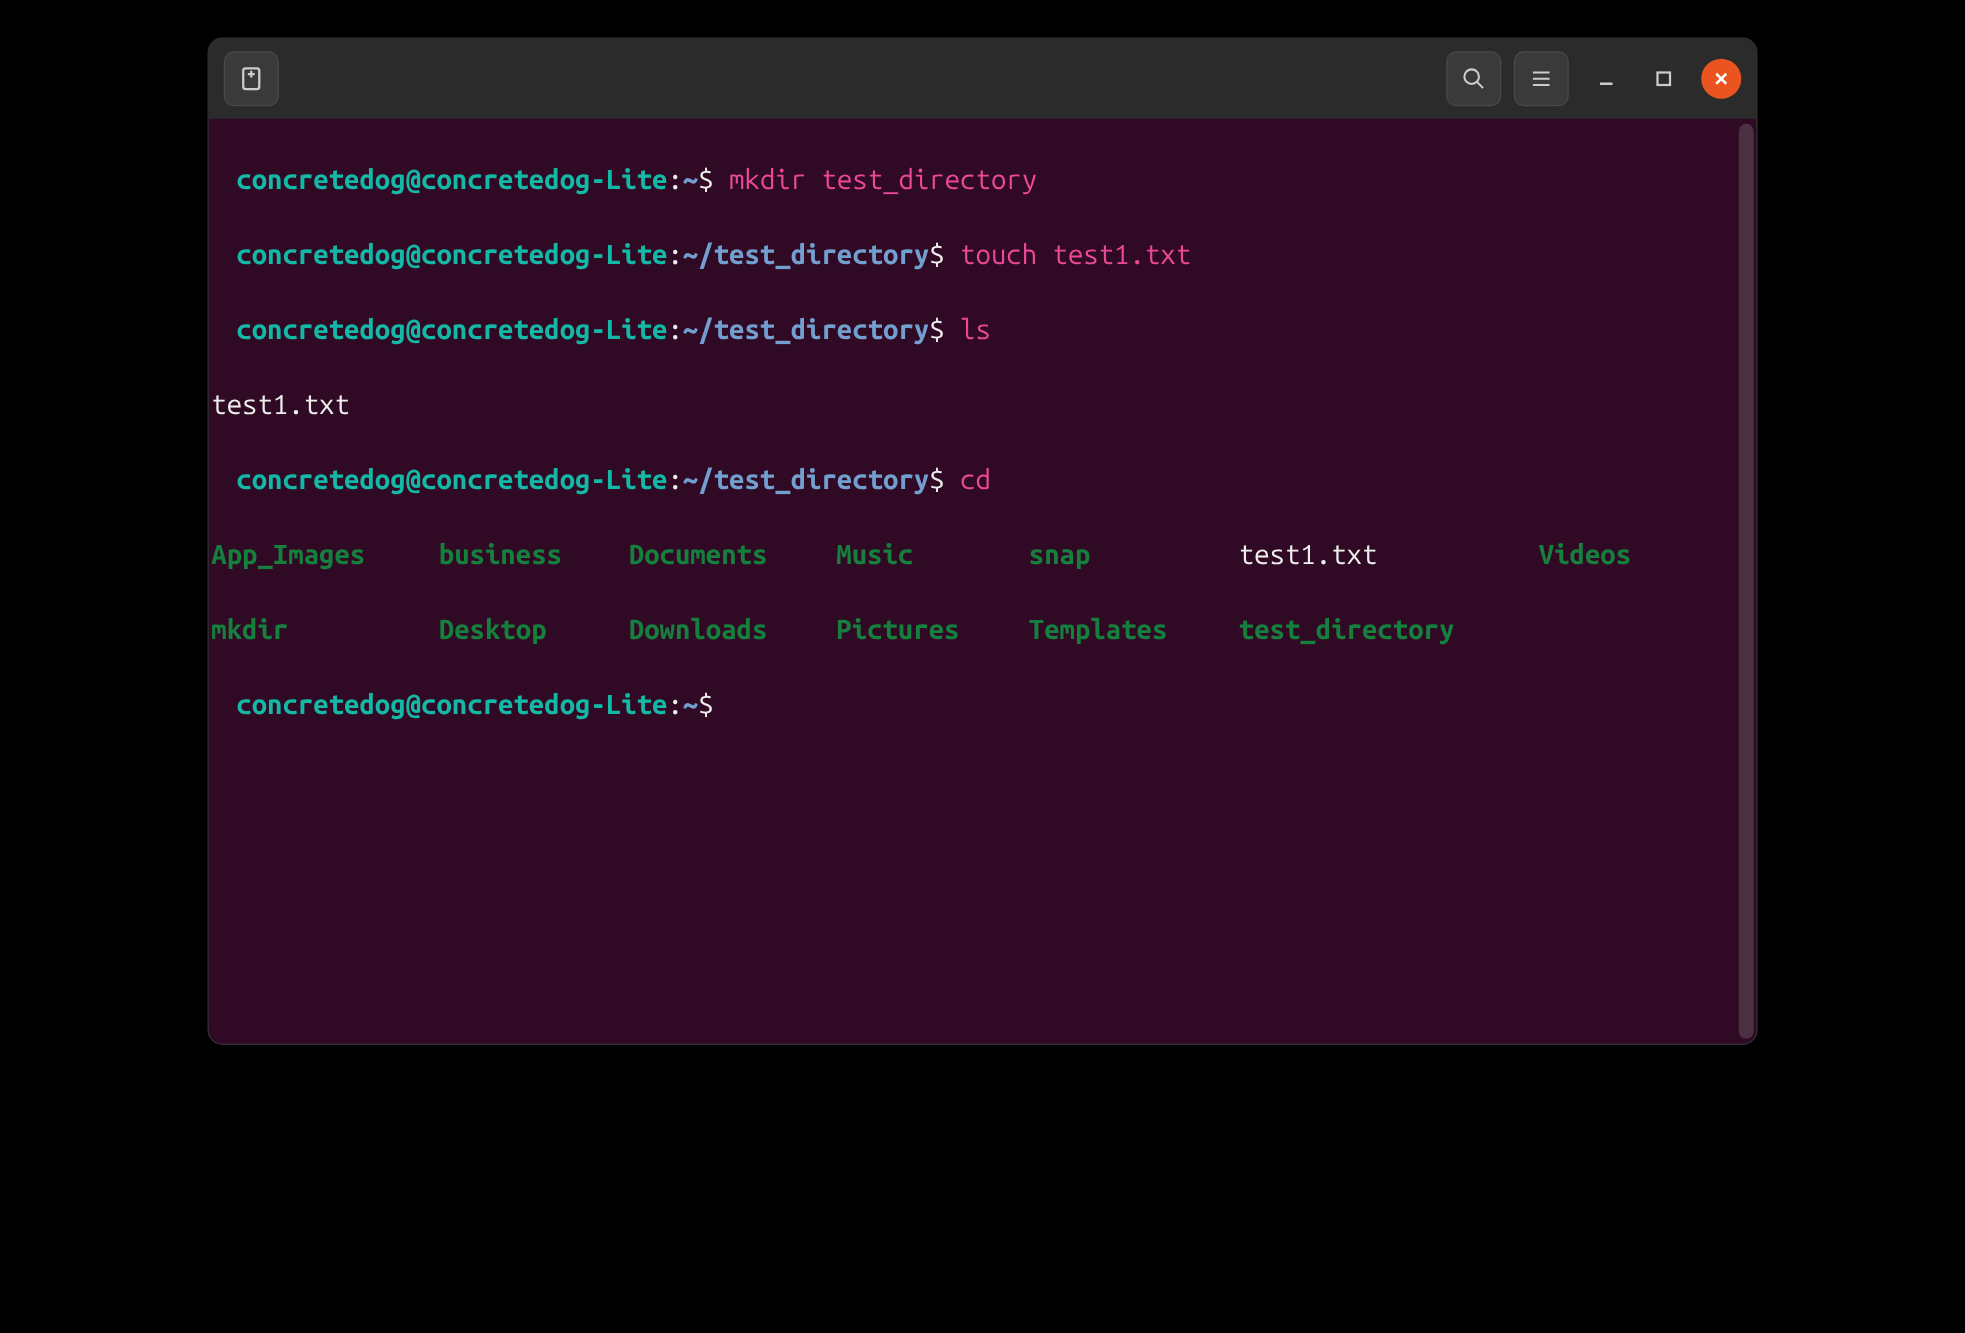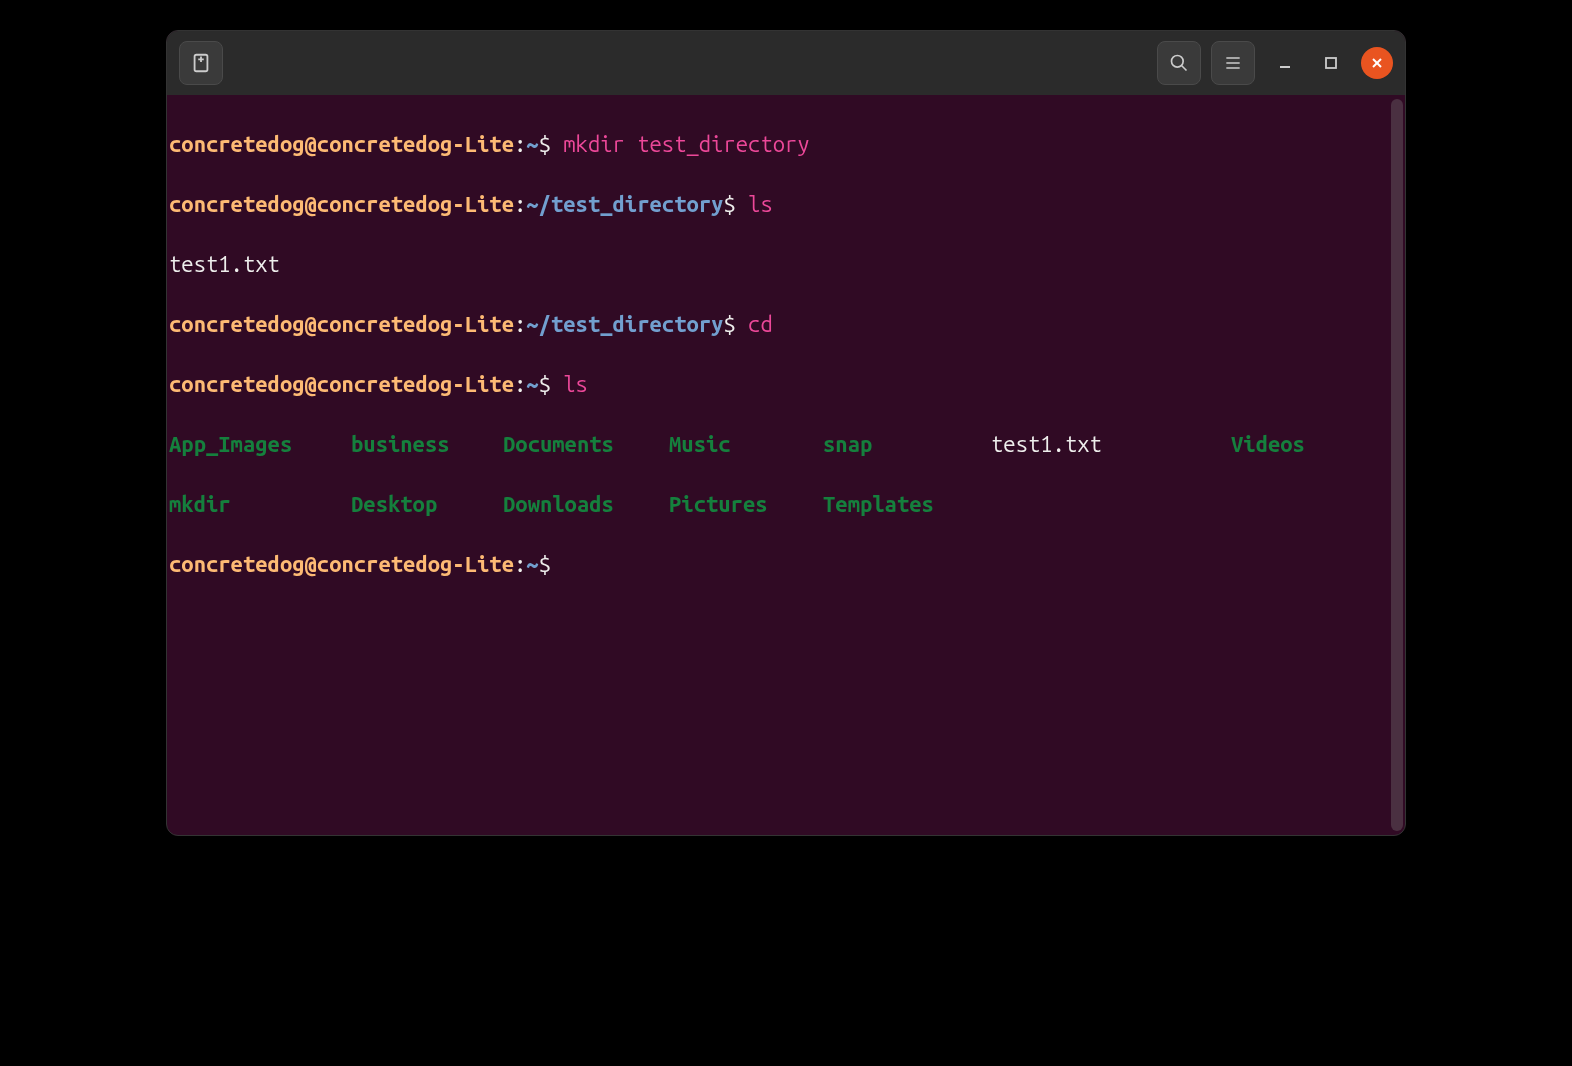--- a/index.html
+++ b/index.html
@@ -115,7 +115,7 @@
       top: 4px;
       bottom: 4px;
     }
-    .user-host { color: #fdba74; font-weight: bold; }
+    .user-host { color: #14b8a6; font-weight: bold; margin-left: 20px; }
     .path { color: #729fcf; font-weight: bold; }
     .dollar { color: #eeeeec; }
     .cmd { color: #ec4899; }

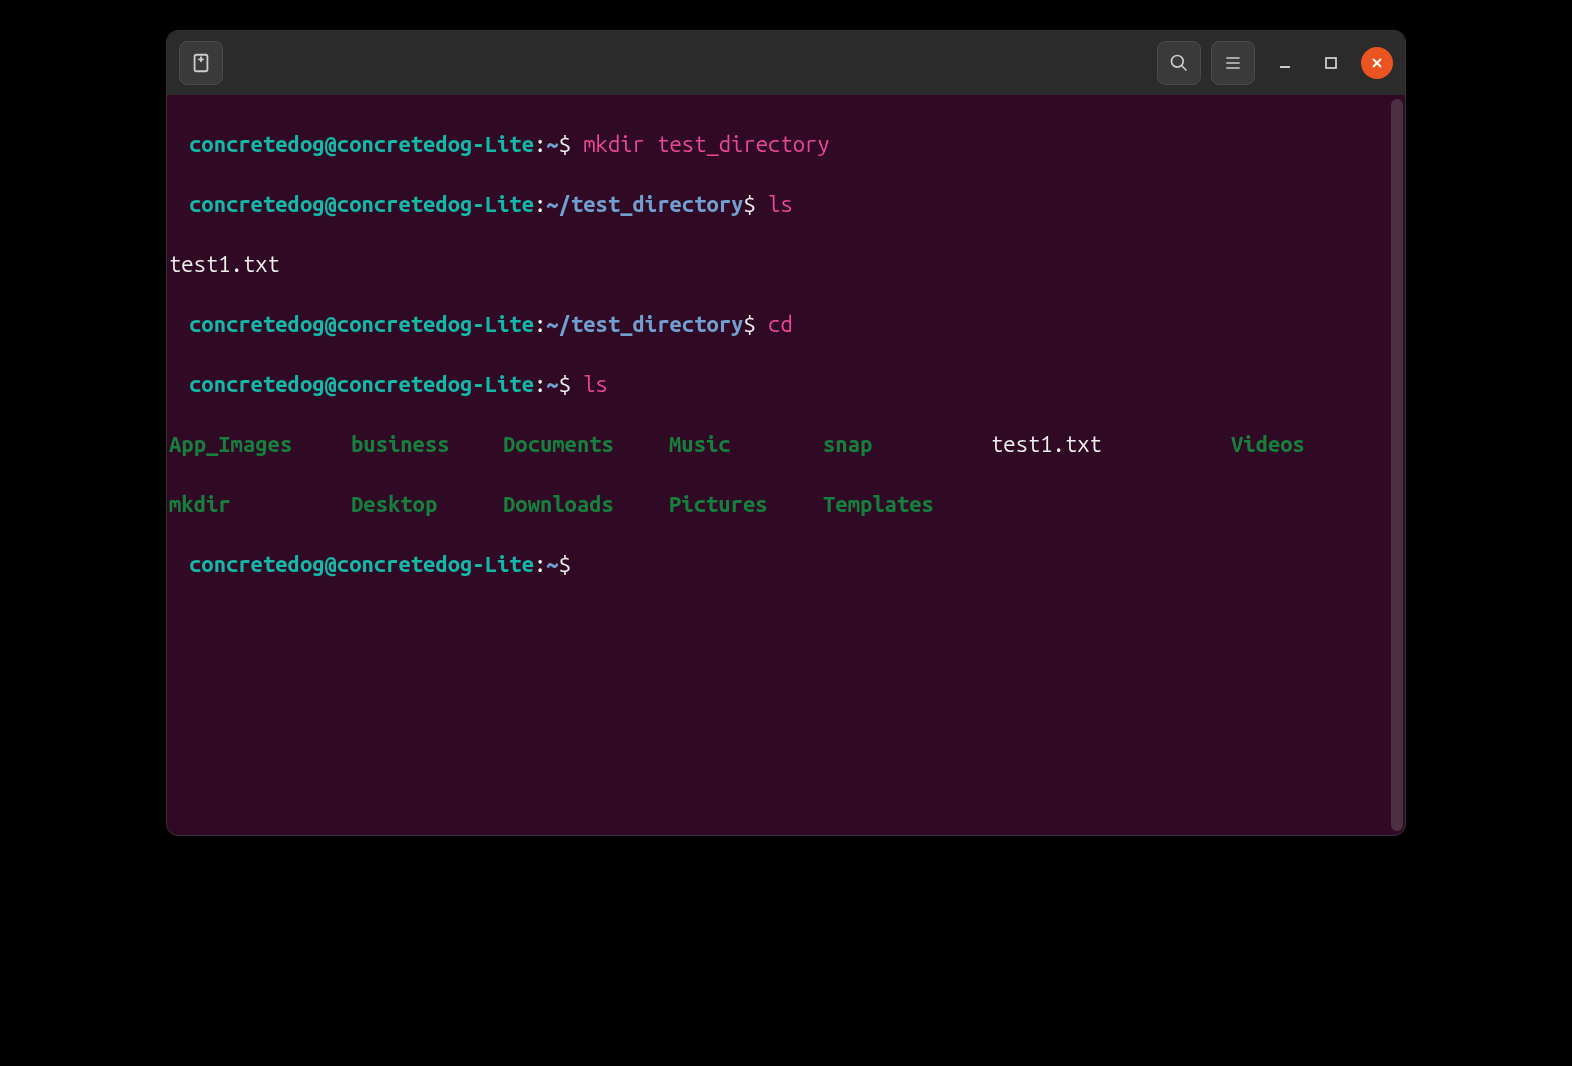--- a/index.html
+++ b/index.html
@@ -187,6 +187,7 @@
   <div class="terminal-body">
     <div class="terminal-content">
 <span class="line"><span class="user-host">concretedog@concretedog-Lite</span><span class="dollar">:</span><span class="path">~</span><span class="dollar">$</span><span class="cmd"> mkdir test_directory</span></span>
+<span class="line"><span class="user-host">concretedog@concretedog-Lite</span><span class="dollar">:</span><span class="path">~/test_directory</span><span class="dollar">$</span><span class="cmd"> touch test1.txt</span></span>
 <span class="line"><span class="user-host">concretedog@concretedog-Lite</span><span class="dollar">:</span><span class="path">~/test_directory</span><span class="dollar">$</span><span class="cmd"> ls</span></span>
 <span class="line output">test1.txt</span>
 <span class="line"><span class="user-host">concretedog@concretedog-Lite</span><span class="dollar">:</span><span class="path">~/test_directory</span><span class="dollar">$</span><span class="cmd"> cd</span></span>

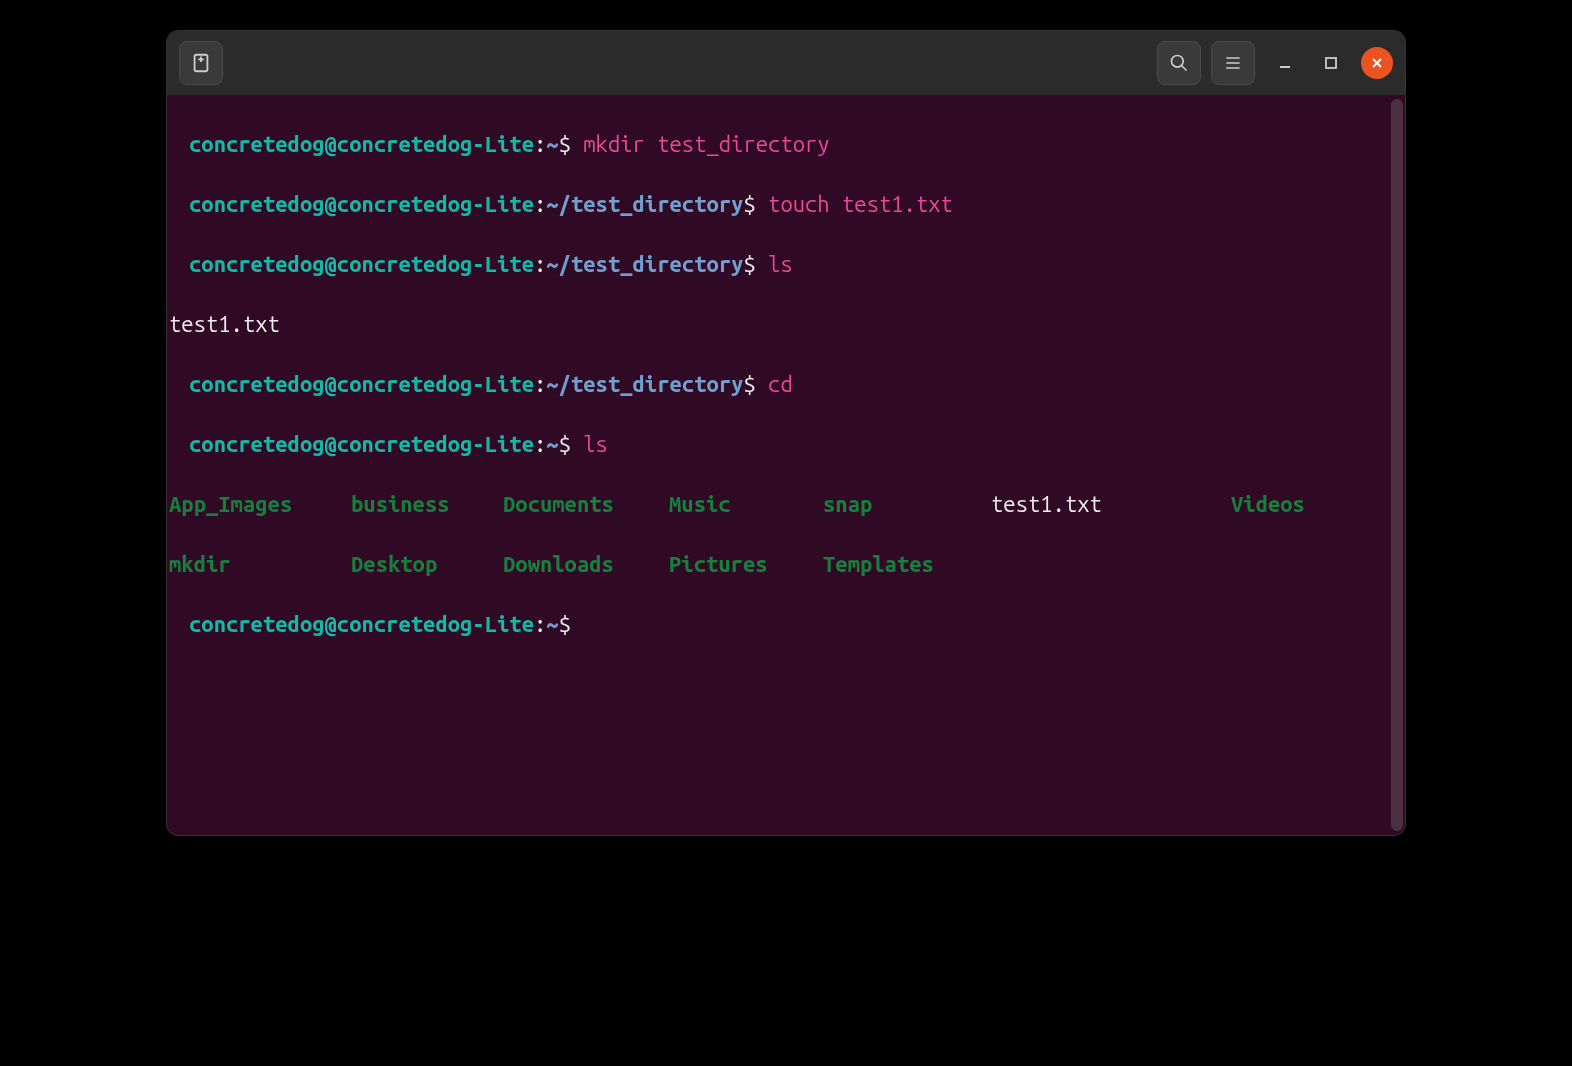--- a/index.html
+++ b/index.html
@@ -191,7 +191,6 @@
 <span class="line"><span class="user-host">concretedog@concretedog-Lite</span><span class="dollar">:</span><span class="path">~/test_directory</span><span class="dollar">$</span><span class="cmd"> ls</span></span>
 <span class="line output">test1.txt</span>
 <span class="line"><span class="user-host">concretedog@concretedog-Lite</span><span class="dollar">:</span><span class="path">~/test_directory</span><span class="dollar">$</span><span class="cmd"> cd</span></span>
-<span class="line"><span class="user-host">concretedog@concretedog-Lite</span><span class="dollar">:</span><span class="path">~</span><span class="dollar">$</span><span class="cmd"> ls</span></span>
 <div class="ls-row"><span class="ls-cell dir">App_Images</span><span class="ls-cell dir" style="width:152px">business</span><span class="ls-cell dir" style="width:166px">Documents</span><span class="ls-cell dir" style="width:154px">Music</span><span class="ls-cell dir" style="width:168px">snap</span><span class="ls-cell-wide file">test1.txt</span><span class="ls-cell dir">Videos</span></div>
 <div class="ls-row"><span class="ls-cell dir">mkdir</span><span class="ls-cell dir" style="width:152px">Desktop</span><span class="ls-cell dir" style="width:166px">Downloads</span><span class="ls-cell dir" style="width:154px">Pictures</span><span class="ls-cell dir" style="width:168px">Templates</span></div>
 <span class="line"><span class="user-host">concretedog@concretedog-Lite</span><span class="dollar">:</span><span class="path">~</span><span class="dollar">$</span><span class="cmd"> </span></span>

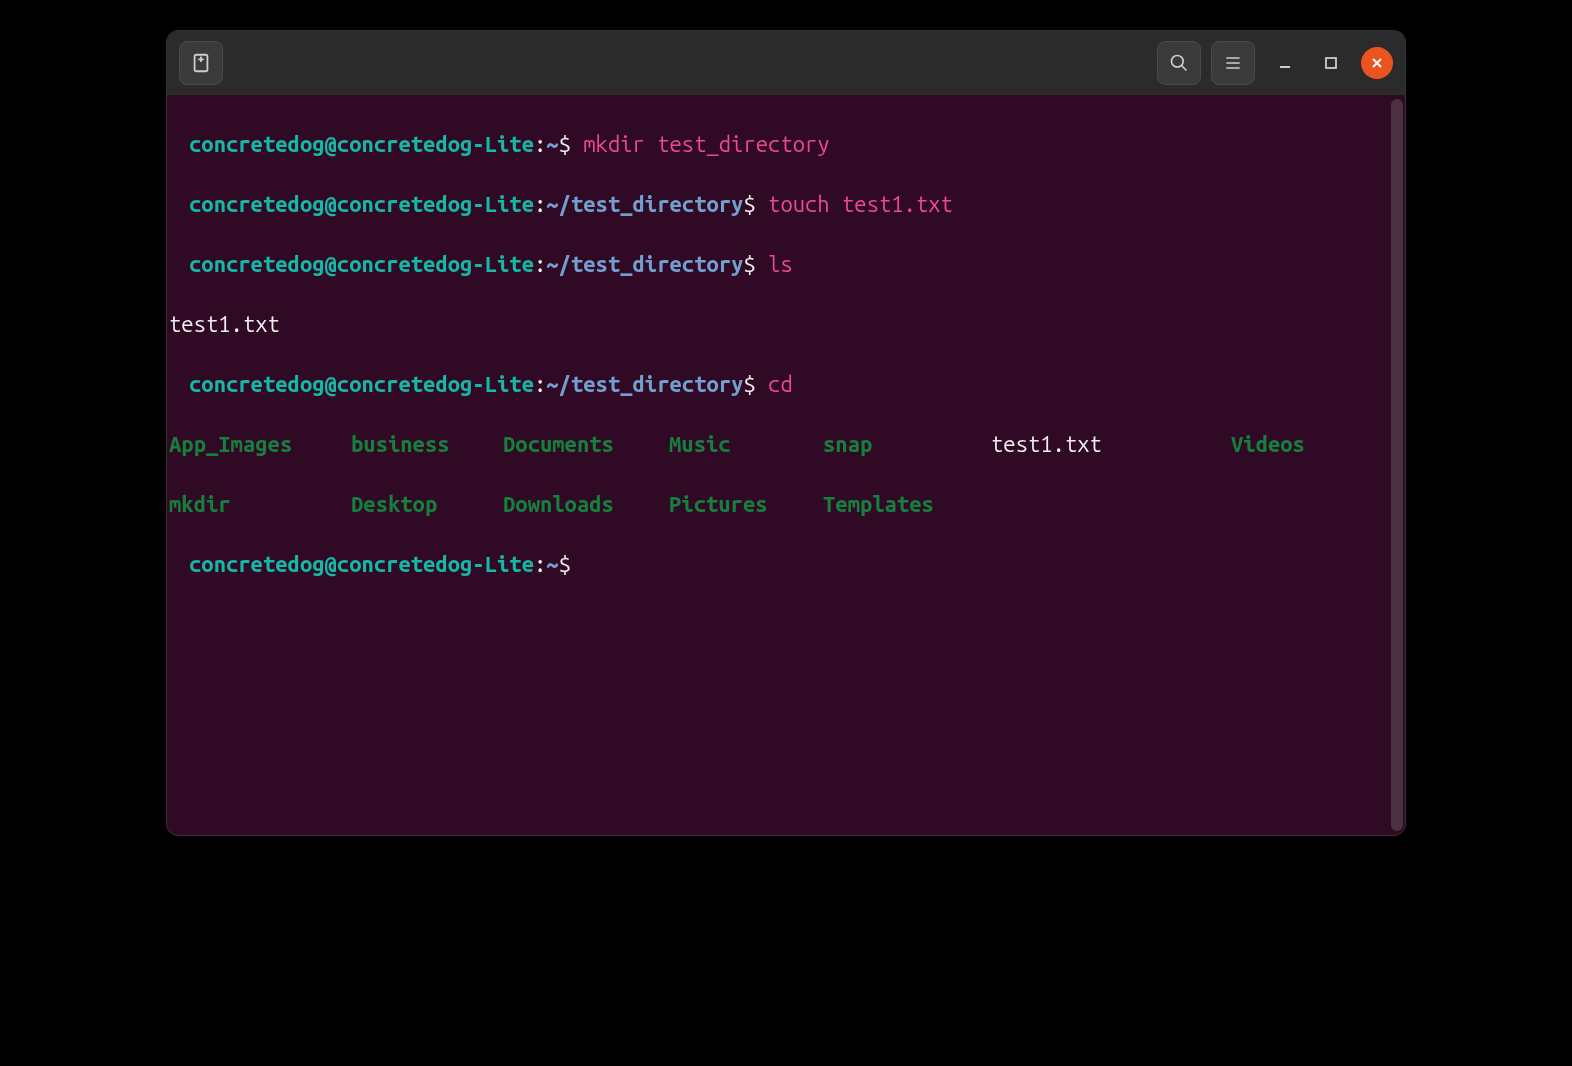--- a/index.html
+++ b/index.html
@@ -192,7 +192,7 @@
 <span class="line output">test1.txt</span>
 <span class="line"><span class="user-host">concretedog@concretedog-Lite</span><span class="dollar">:</span><span class="path">~/test_directory</span><span class="dollar">$</span><span class="cmd"> cd</span></span>
 <div class="ls-row"><span class="ls-cell dir">App_Images</span><span class="ls-cell dir" style="width:152px">business</span><span class="ls-cell dir" style="width:166px">Documents</span><span class="ls-cell dir" style="width:154px">Music</span><span class="ls-cell dir" style="width:168px">snap</span><span class="ls-cell-wide file">test1.txt</span><span class="ls-cell dir">Videos</span></div>
-<div class="ls-row"><span class="ls-cell dir">mkdir</span><span class="ls-cell dir" style="width:152px">Desktop</span><span class="ls-cell dir" style="width:166px">Downloads</span><span class="ls-cell dir" style="width:154px">Pictures</span><span class="ls-cell dir" style="width:168px">Templates</span></div>
+<div class="ls-row"><span class="ls-cell dir">mkdir</span><span class="ls-cell dir" style="width:152px">Desktop</span><span class="ls-cell dir" style="width:166px">Downloads</span><span class="ls-cell dir" style="width:154px">Pictures</span><span class="ls-cell dir" style="width:168px">Templates</span><span class="ls-cell-wide dir">test_directory</span></div>
 <span class="line"><span class="user-host">concretedog@concretedog-Lite</span><span class="dollar">:</span><span class="path">~</span><span class="dollar">$</span><span class="cmd"> </span></span>
     </div>
     <div class="scrollbar"></div>

